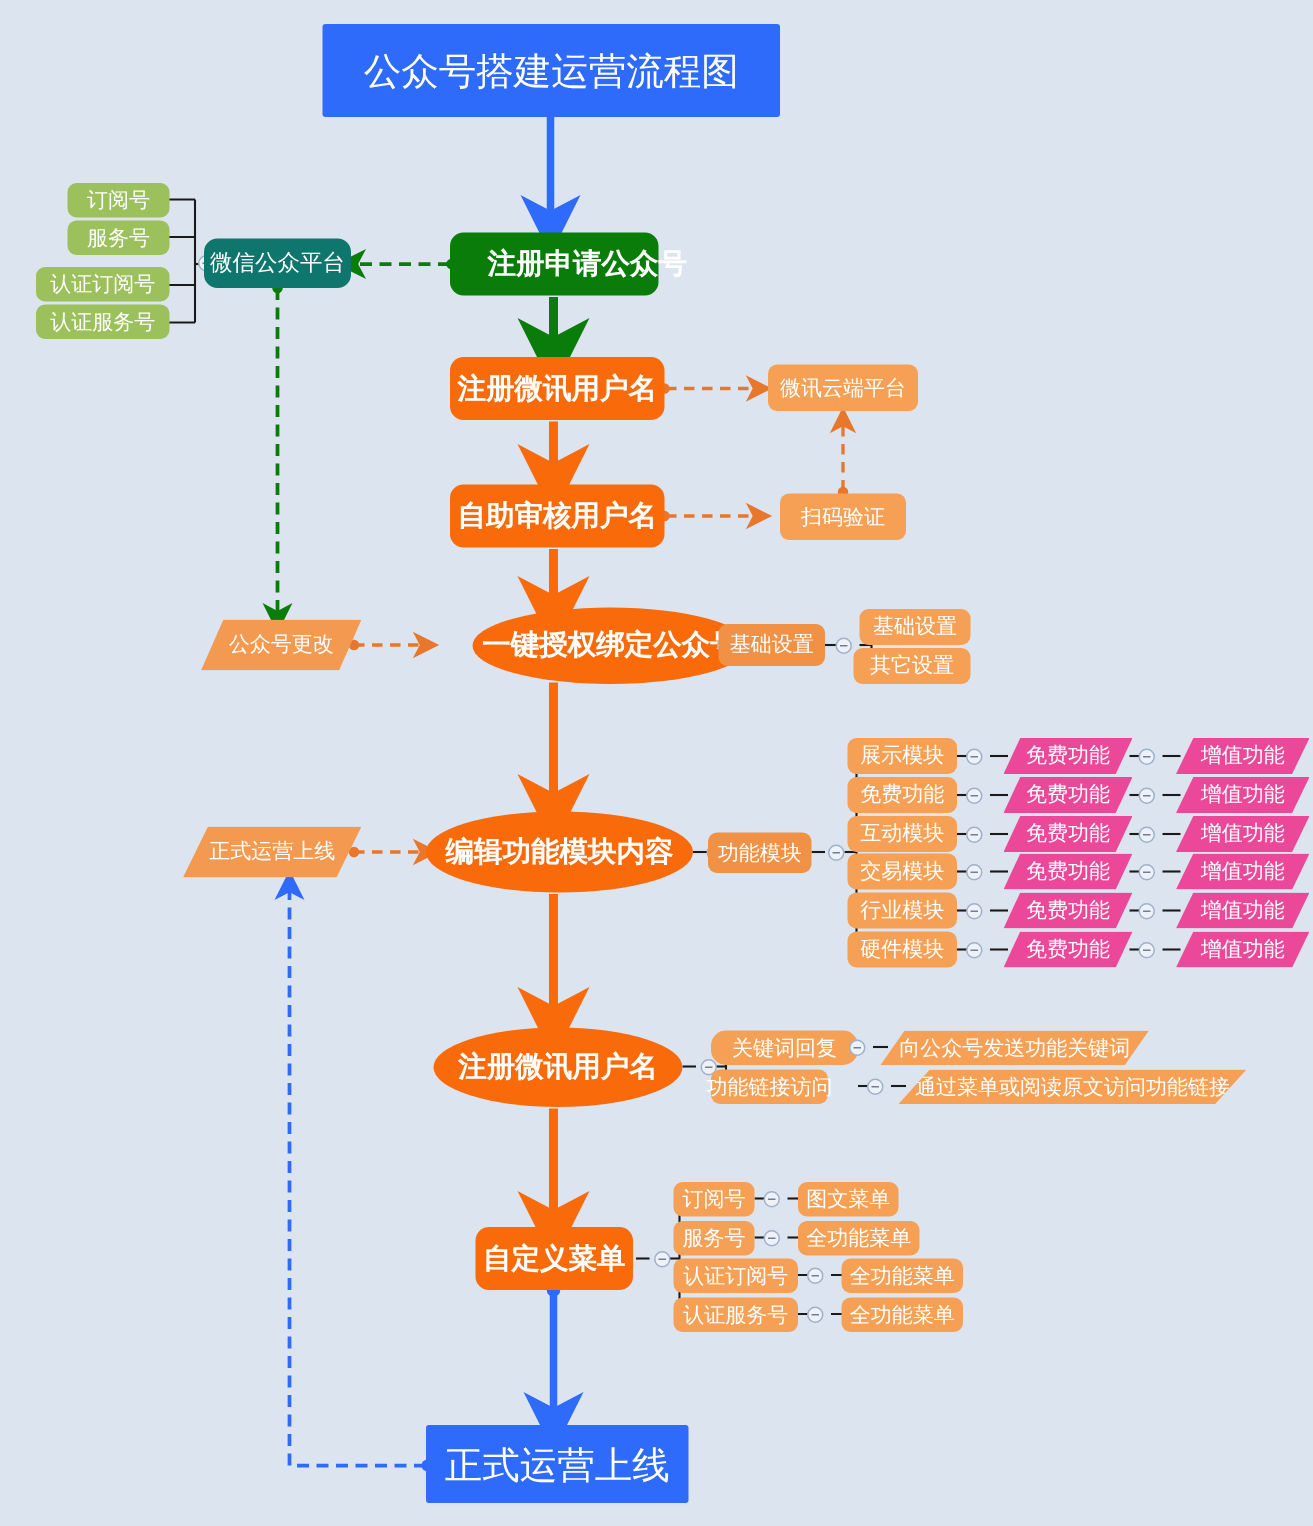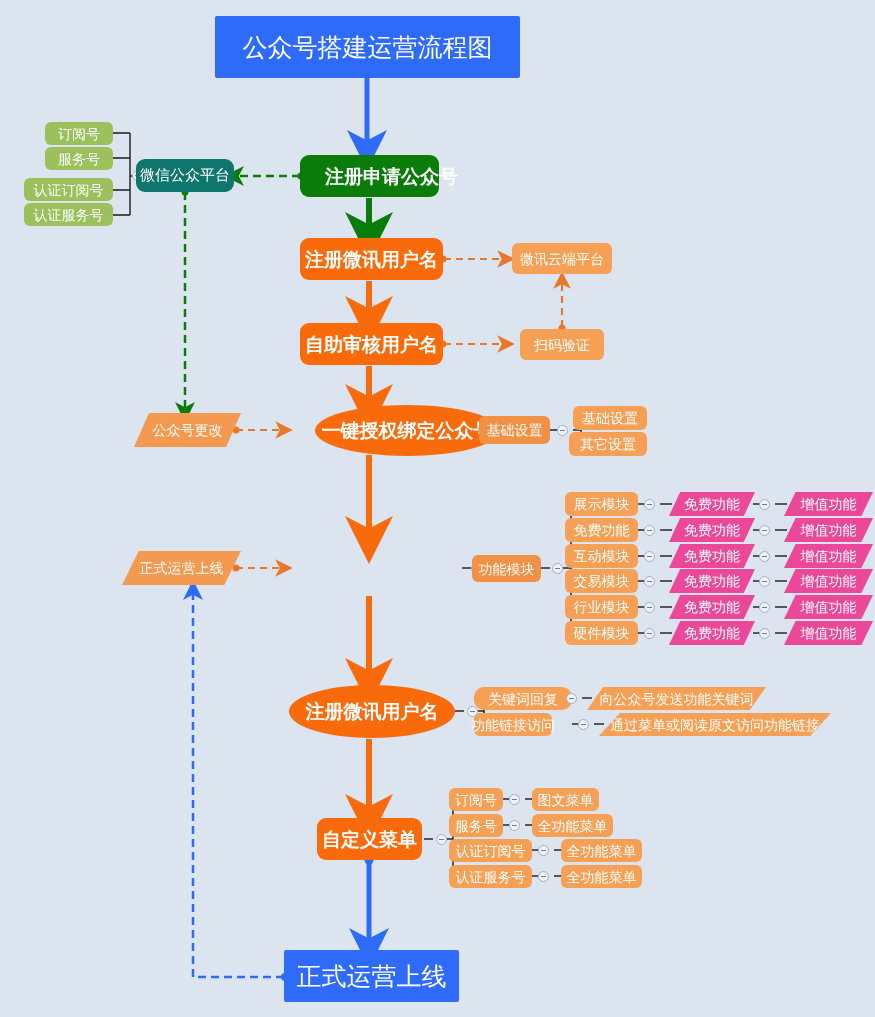--- a/index.html
+++ b/index.html
@@ -212,6 +212,7 @@
 
   <div class="node para" style="left:110px;top:551px;width:119px;height:34px;">正式运营上线</div>
 
+  <div class="node orange-ellipse" style="left:272px;top:541px;width:178px;height:54px;">编辑功能模块内容</div>
 
   <div class="plusdot" style="left:459px;top:563px;"></div>
 

